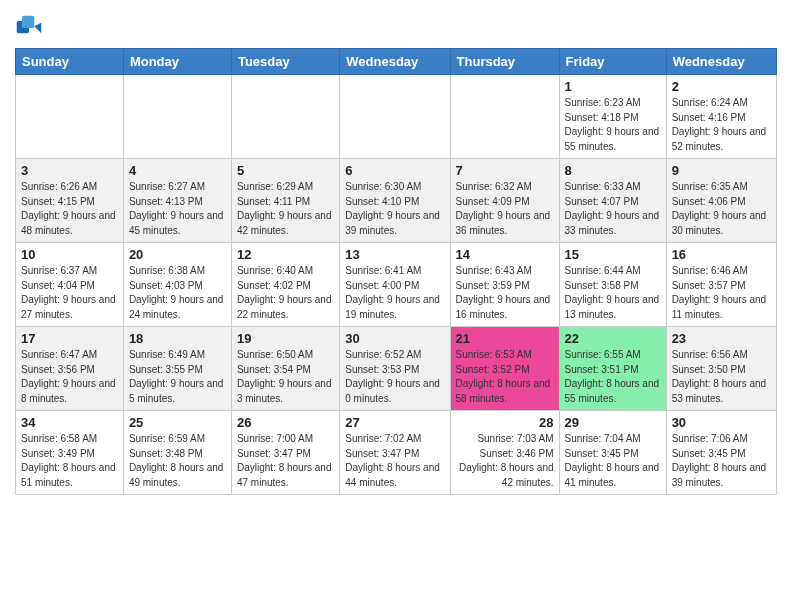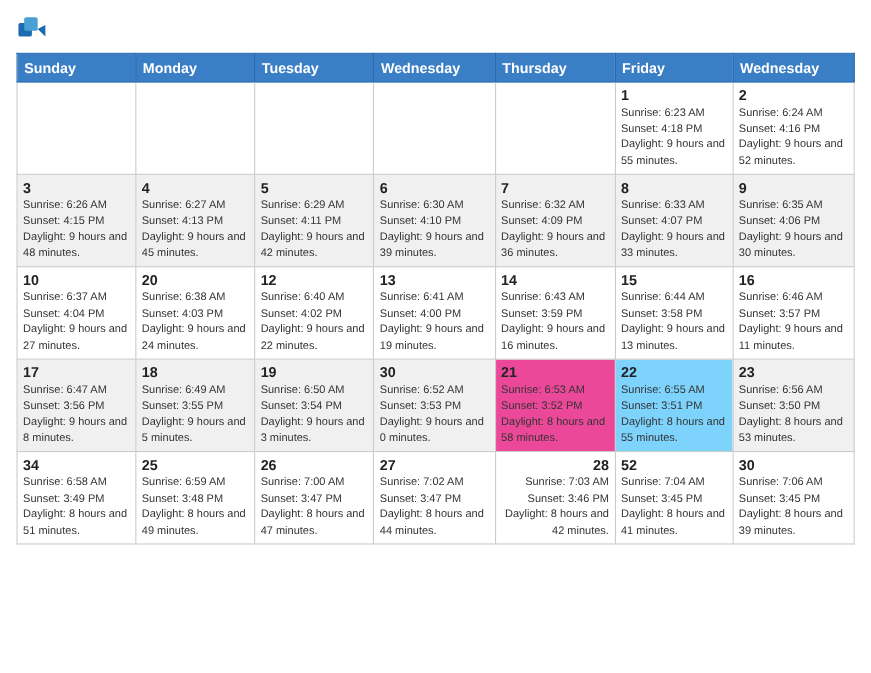--- a/index.html
+++ b/index.html
@@ -239,7 +239,7 @@
             <span class="day-number">21</span>
             <div class="day-info">Sunrise: 6:53 AM<br>Sunset: 3:52 PM<br>Daylight: 8 hours and 58 minutes.</div>
           </td>
-          <td style="background: #7dd3fc;">
+          <td style="background: #86efac;">
             <span class="day-number">22</span>
             <div class="day-info">Sunrise: 6:55 AM<br>Sunset: 3:51 PM<br>Daylight: 8 hours and 55 minutes.</div>
           </td>

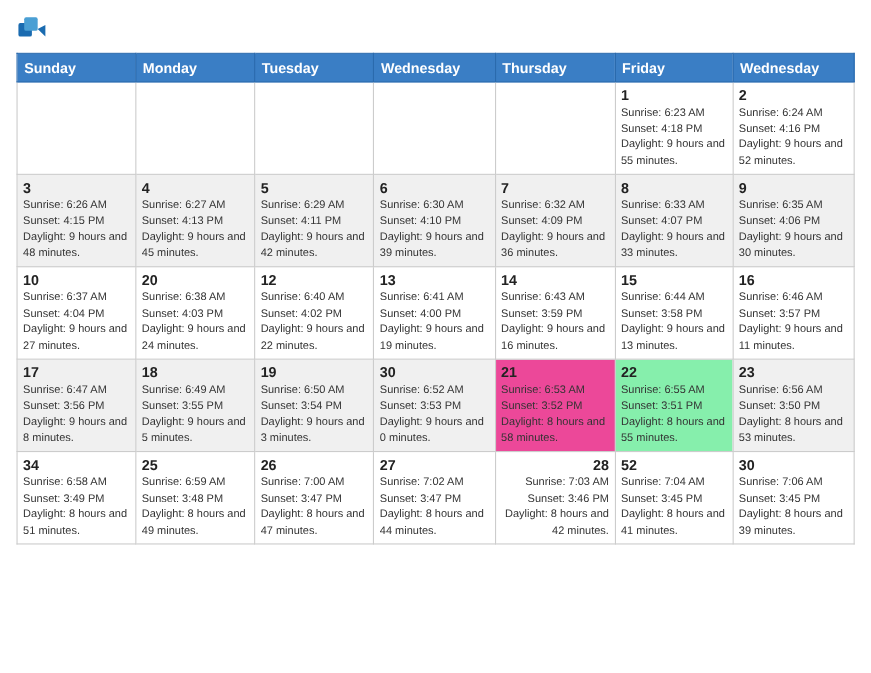--- a/index.html
+++ b/index.html
@@ -270,7 +270,7 @@
             <div class="day-info">Sunrise: 7:03 AM<br>Sunset: 3:46 PM<br>Daylight: 8 hours and 42 minutes.</div>
           </td>
           <td style="background: rgb(255, 255, 255);">
-            <span class="day-number">52</span>
+            <span class="day-number">29</span>
             <div class="day-info">Sunrise: 7:04 AM<br>Sunset: 3:45 PM<br>Daylight: 8 hours and 41 minutes.</div>
           </td>
           <td style="background: rgb(255, 255, 255);">

